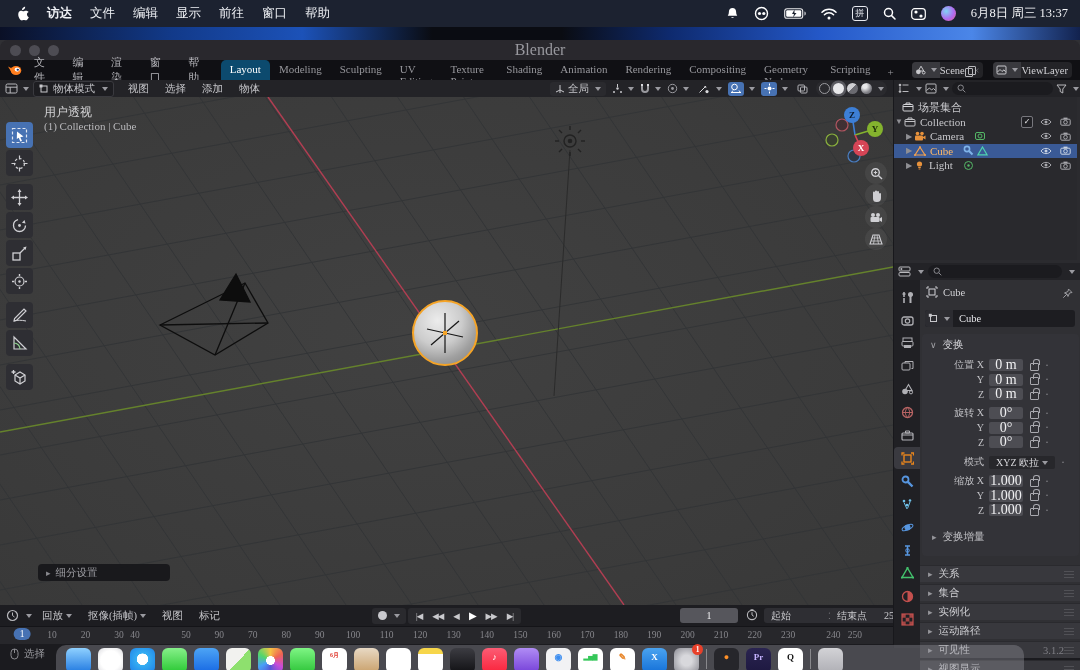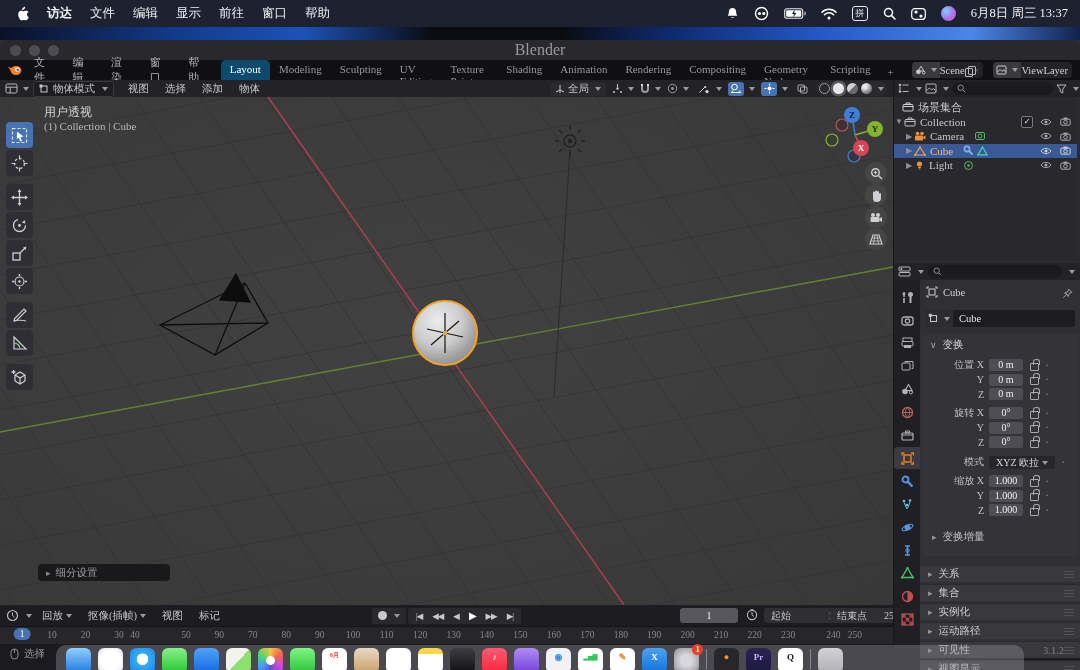--- a/index.html
+++ b/index.html
@@ -122,7 +122,7 @@
   .trow{position:absolute;left:0;width:157px;height:14px;display:flex;align-items:center;}
   .tlabel{width:62px;text-align:right;color:#c2c2c6;font-size:10px;}
   .tfield{margin-left:5px;width:34px;height:12px;background:#4d4d53;border-radius:2px;color:#f0f0f2;
-    font-size:10px;text-align:center;line-height:12px;}
+    font-size:14px;text-align:center;line-height:12px;}
   .tselect{margin-left:5px;width:66px;height:13px;background:#27272b;border-radius:2px;color:#d8d8dc;
     font-size:10px;text-align:center;line-height:13px;}
   .lock{position:relative;width:7px;height:6px;border:1px solid #a8a8ae;border-radius:1px;margin-left:7px;margin-top:3px;}

